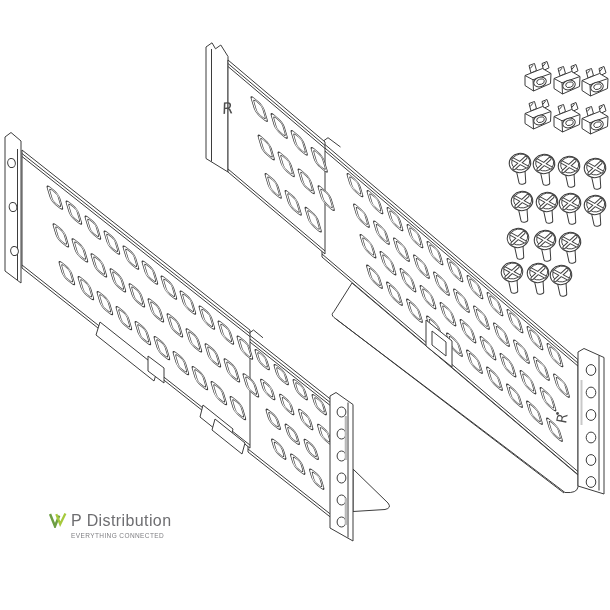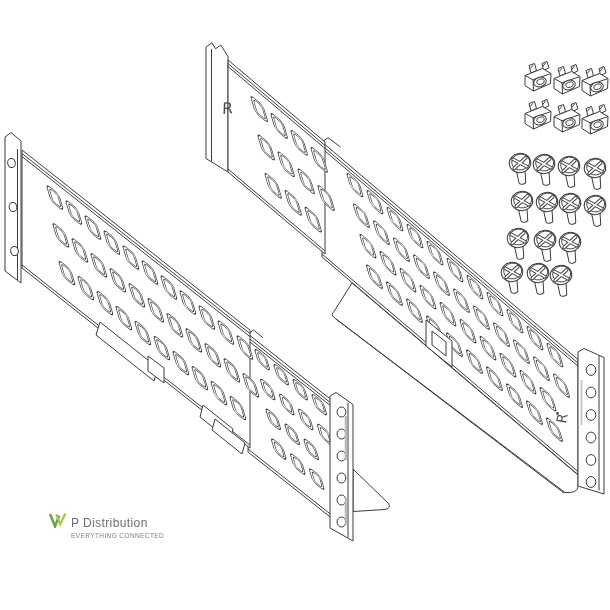--- a/index.html
+++ b/index.html
@@ -35,7 +35,7 @@
     margin-bottom: 1px;
   }
   .logo-name {
-    font-size: 12px;
+    font-size: 16px;
     letter-spacing: 0.4px;
     line-height: 1;
     color: #6e6e71;

